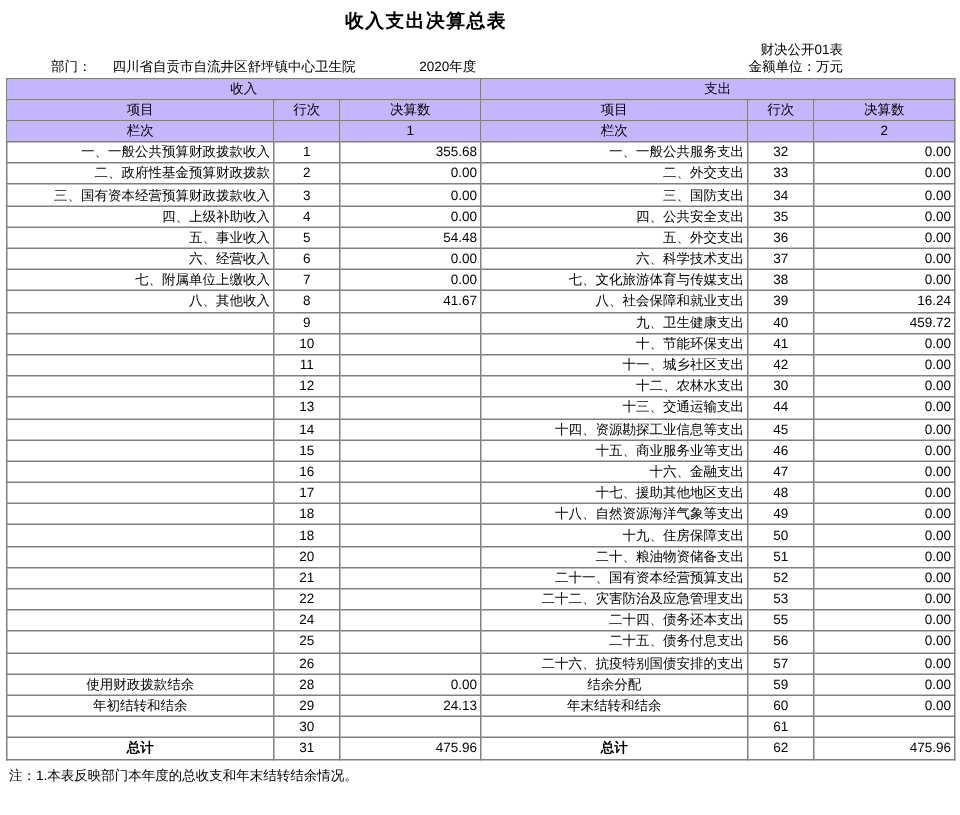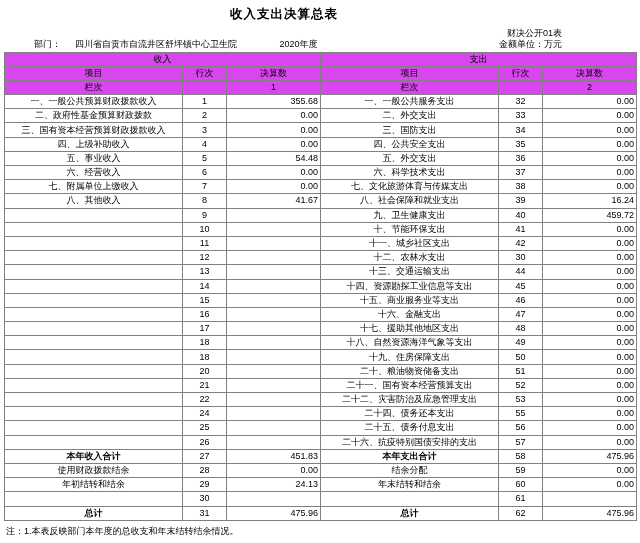--- a/index.html
+++ b/index.html
@@ -52,7 +52,7 @@
   .rgt{text-align:right;}
   .lft{text-align:center;}
   .bold{font-weight:bold;}
-  .hdr{background:#d946ef;text-align:center;}
+  .hdr{background:#c4b5fd;text-align:center;}
   col.c-item{width:178px;}
   col.c-row{width:44px;}
   col.c-amt{width:94px;}

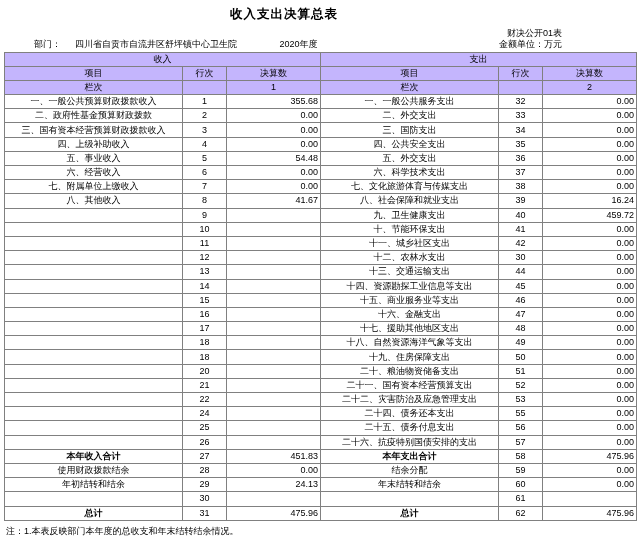--- a/index.html
+++ b/index.html
@@ -50,7 +50,7 @@
   }
   .ctr{text-align:center;}
   .rgt{text-align:right;}
-  .lft{text-align:center;}
+  .lft{text-align:right;}
   .bold{font-weight:bold;}
   .hdr{background:#c4b5fd;text-align:center;}
   col.c-item{width:178px;}

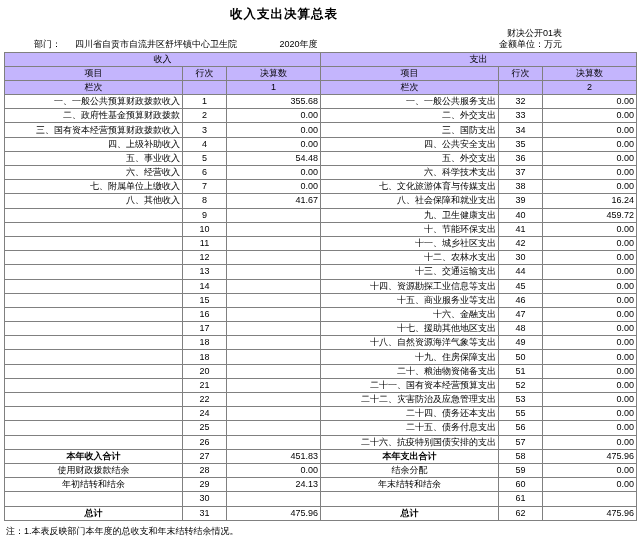--- a/index.html
+++ b/index.html
@@ -313,14 +313,6 @@
           <td class="rgt">0.00</td>
         </tr>
         <tr>
-          <td class="ctr bold">本年收入合计</td>
-          <td class="ctr">27</td>
-          <td class="rgt">451.83</td>
-          <td class="ctr bold">本年支出合计</td>
-          <td class="ctr">58</td>
-          <td class="rgt">475.96</td>
-        </tr>
-        <tr>
           <td class="ctr">使用财政拨款结余</td>
           <td class="ctr">28</td>
           <td class="rgt">0.00</td>

